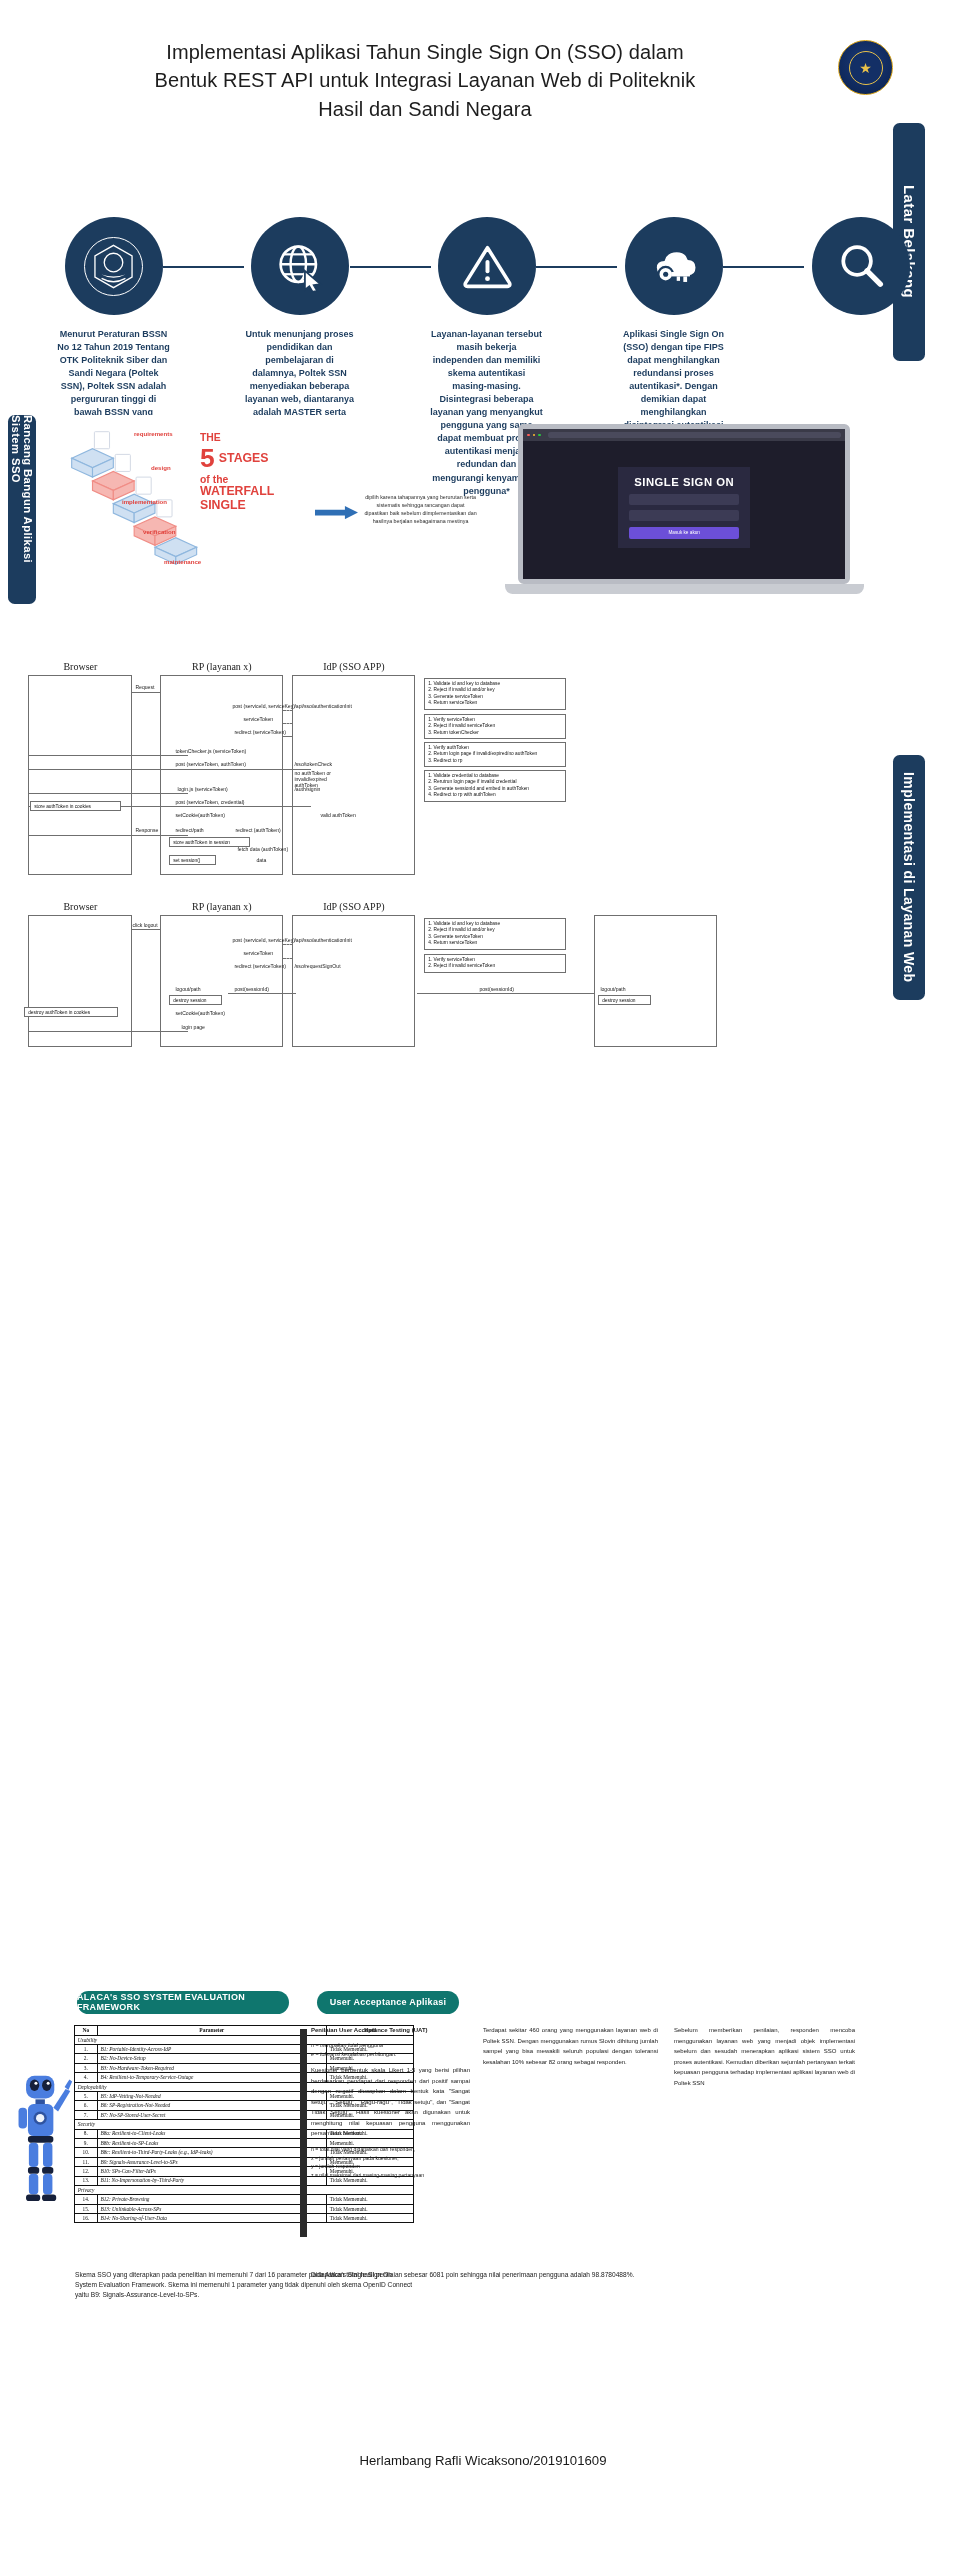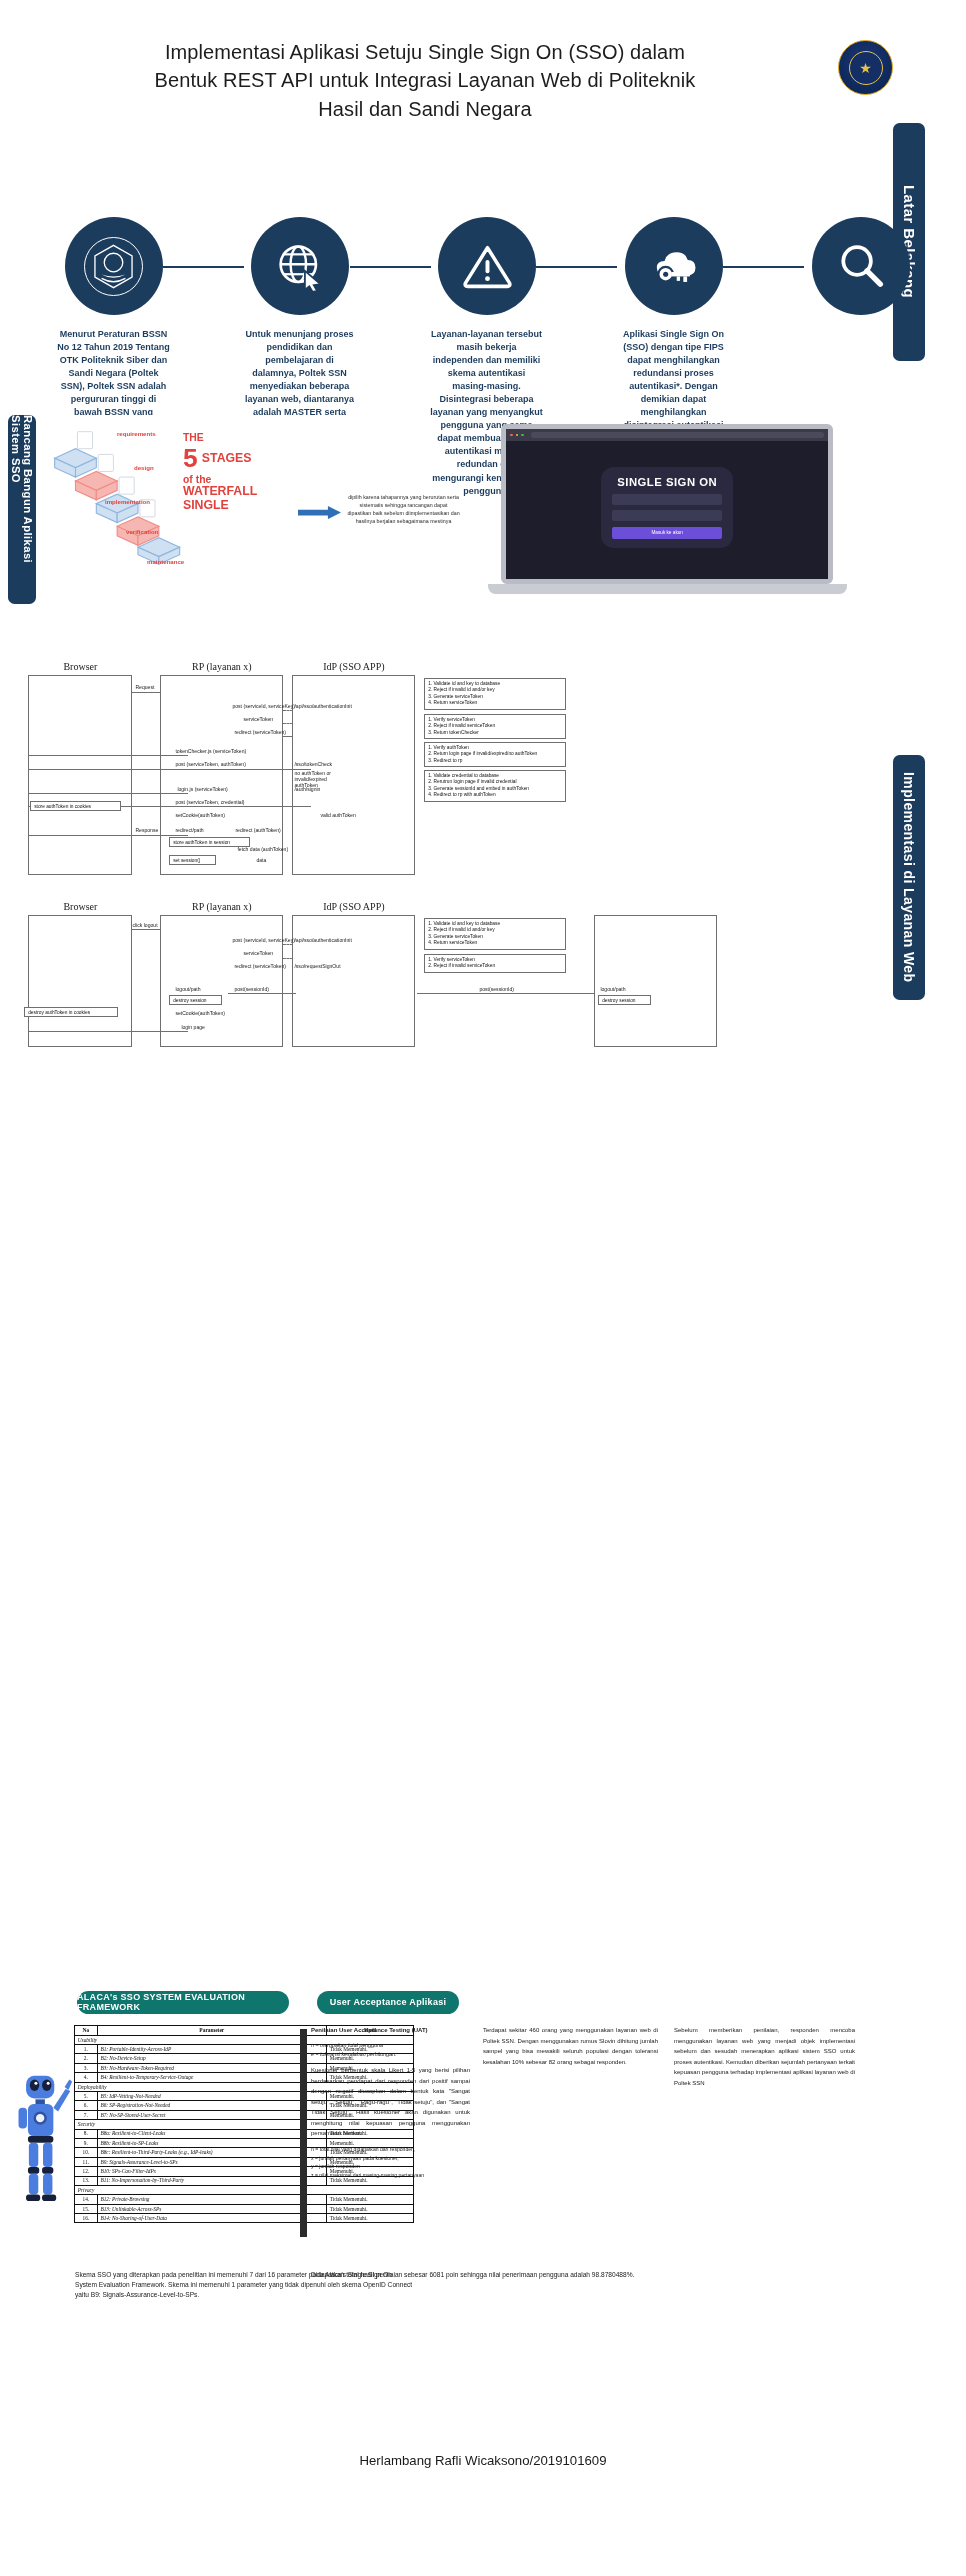--- a/index.html
+++ b/index.html
@@ -187,7 +187,7 @@
 
   <div class="title-wrap">
     <h1>
-      <span>Implementasi Aplikasi Setuju Single Sign On (SSO) dalam</span><br>
+      <span>Implementasi Aplikasi Tahun Single Sign On (SSO) dalam</span><br>
       <span>Bentuk REST API untuk Integrasi Layanan Web di Politeknik</span><br>
       <span>Hasil dan Sandi Negara</span>
     </h1>

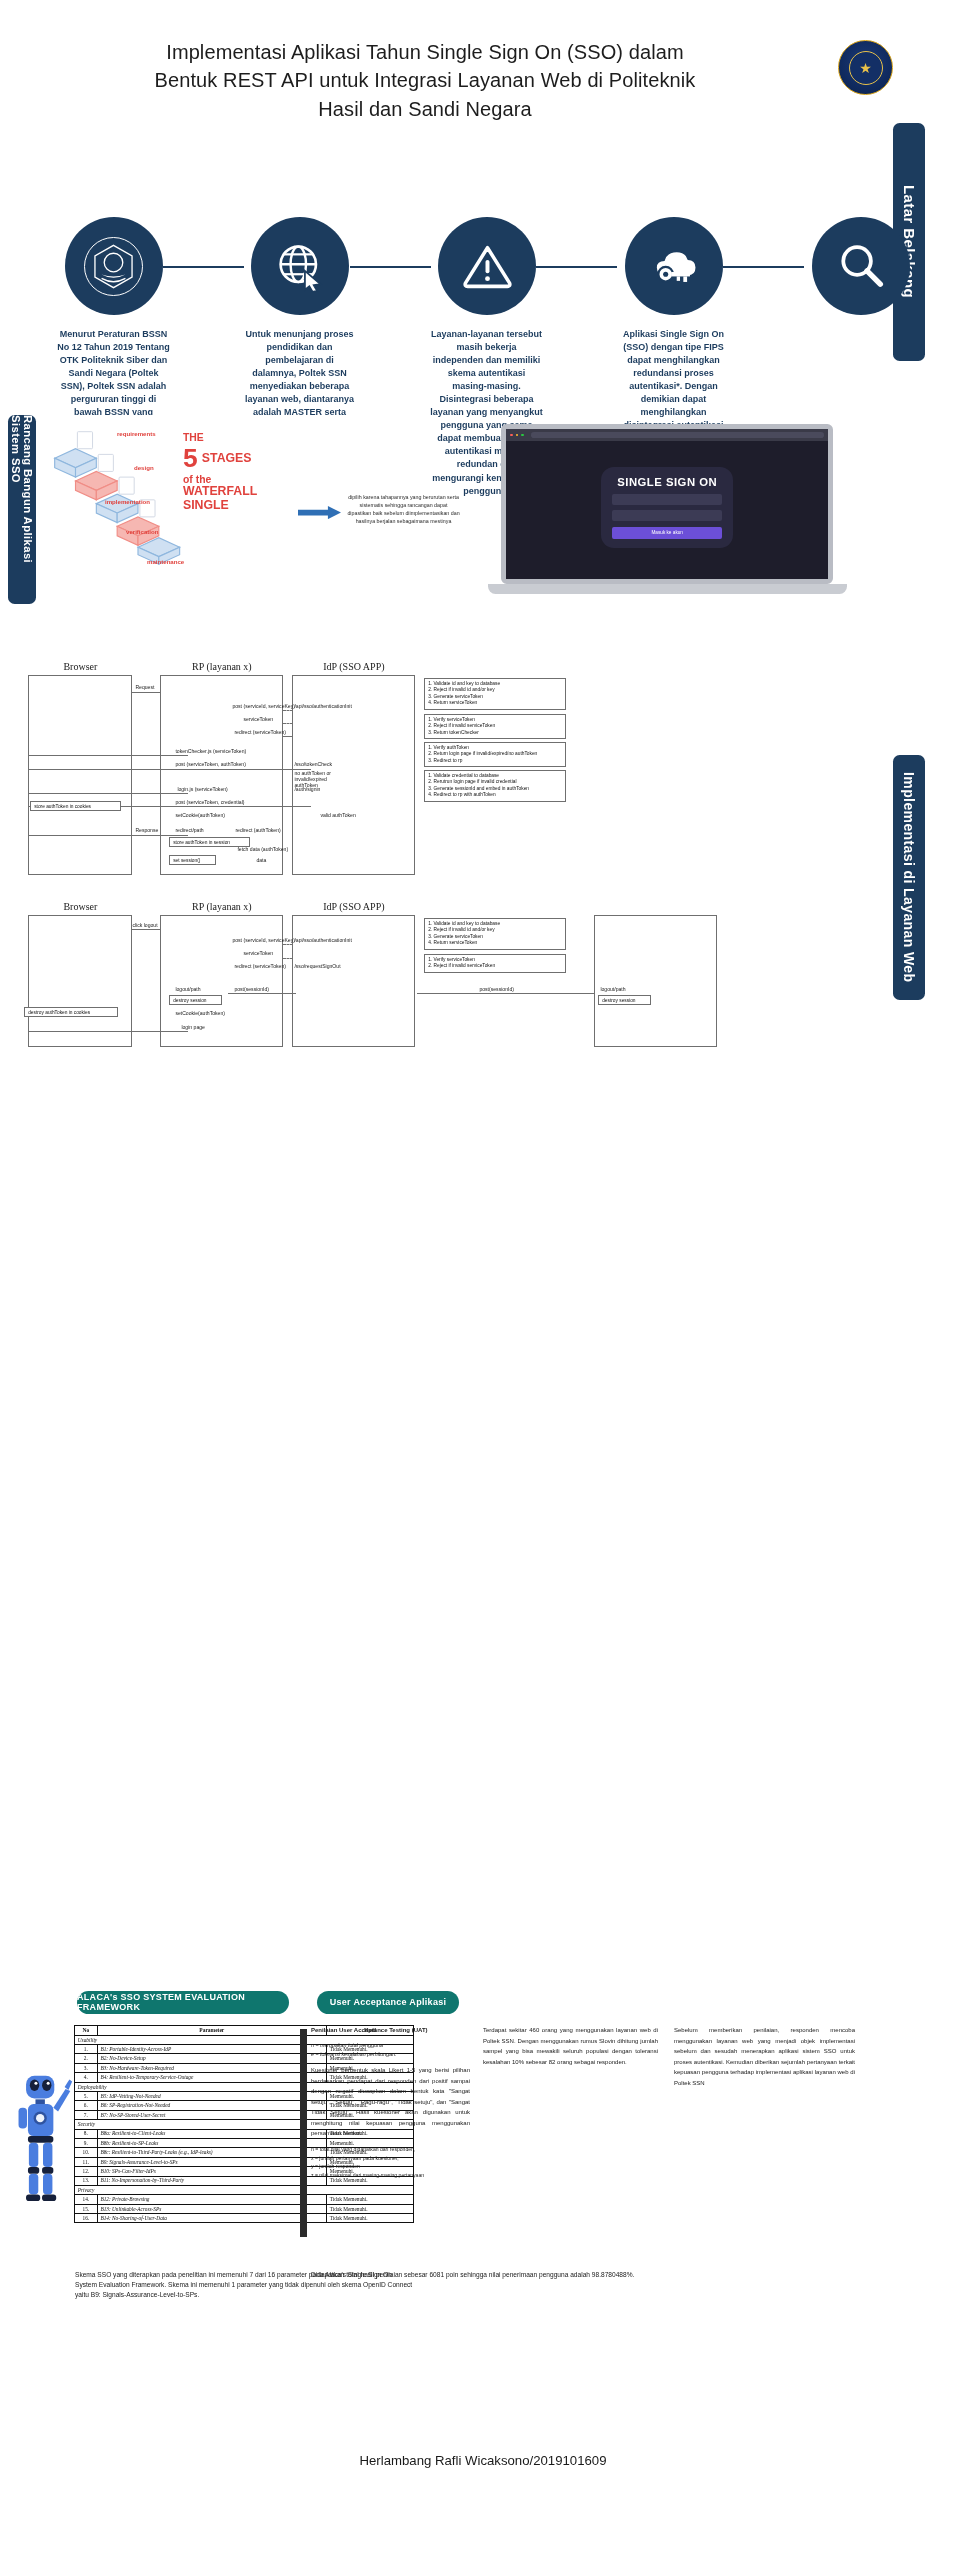--- a/index.html
+++ b/index.html
@@ -74,7 +74,7 @@
   }
 
   
-  .rancang-band { position: absolute; top: 415px; left: 43px; width: 849px; height: 198px; }
+  .rancang-band { position: absolute; top: 415px; left: 60px; width: 849px; height: 198px; }
   .waterfall-box {
     position: absolute; left: 0; top: 0; width: 293px; height: 170px;
     background: #ffffff;

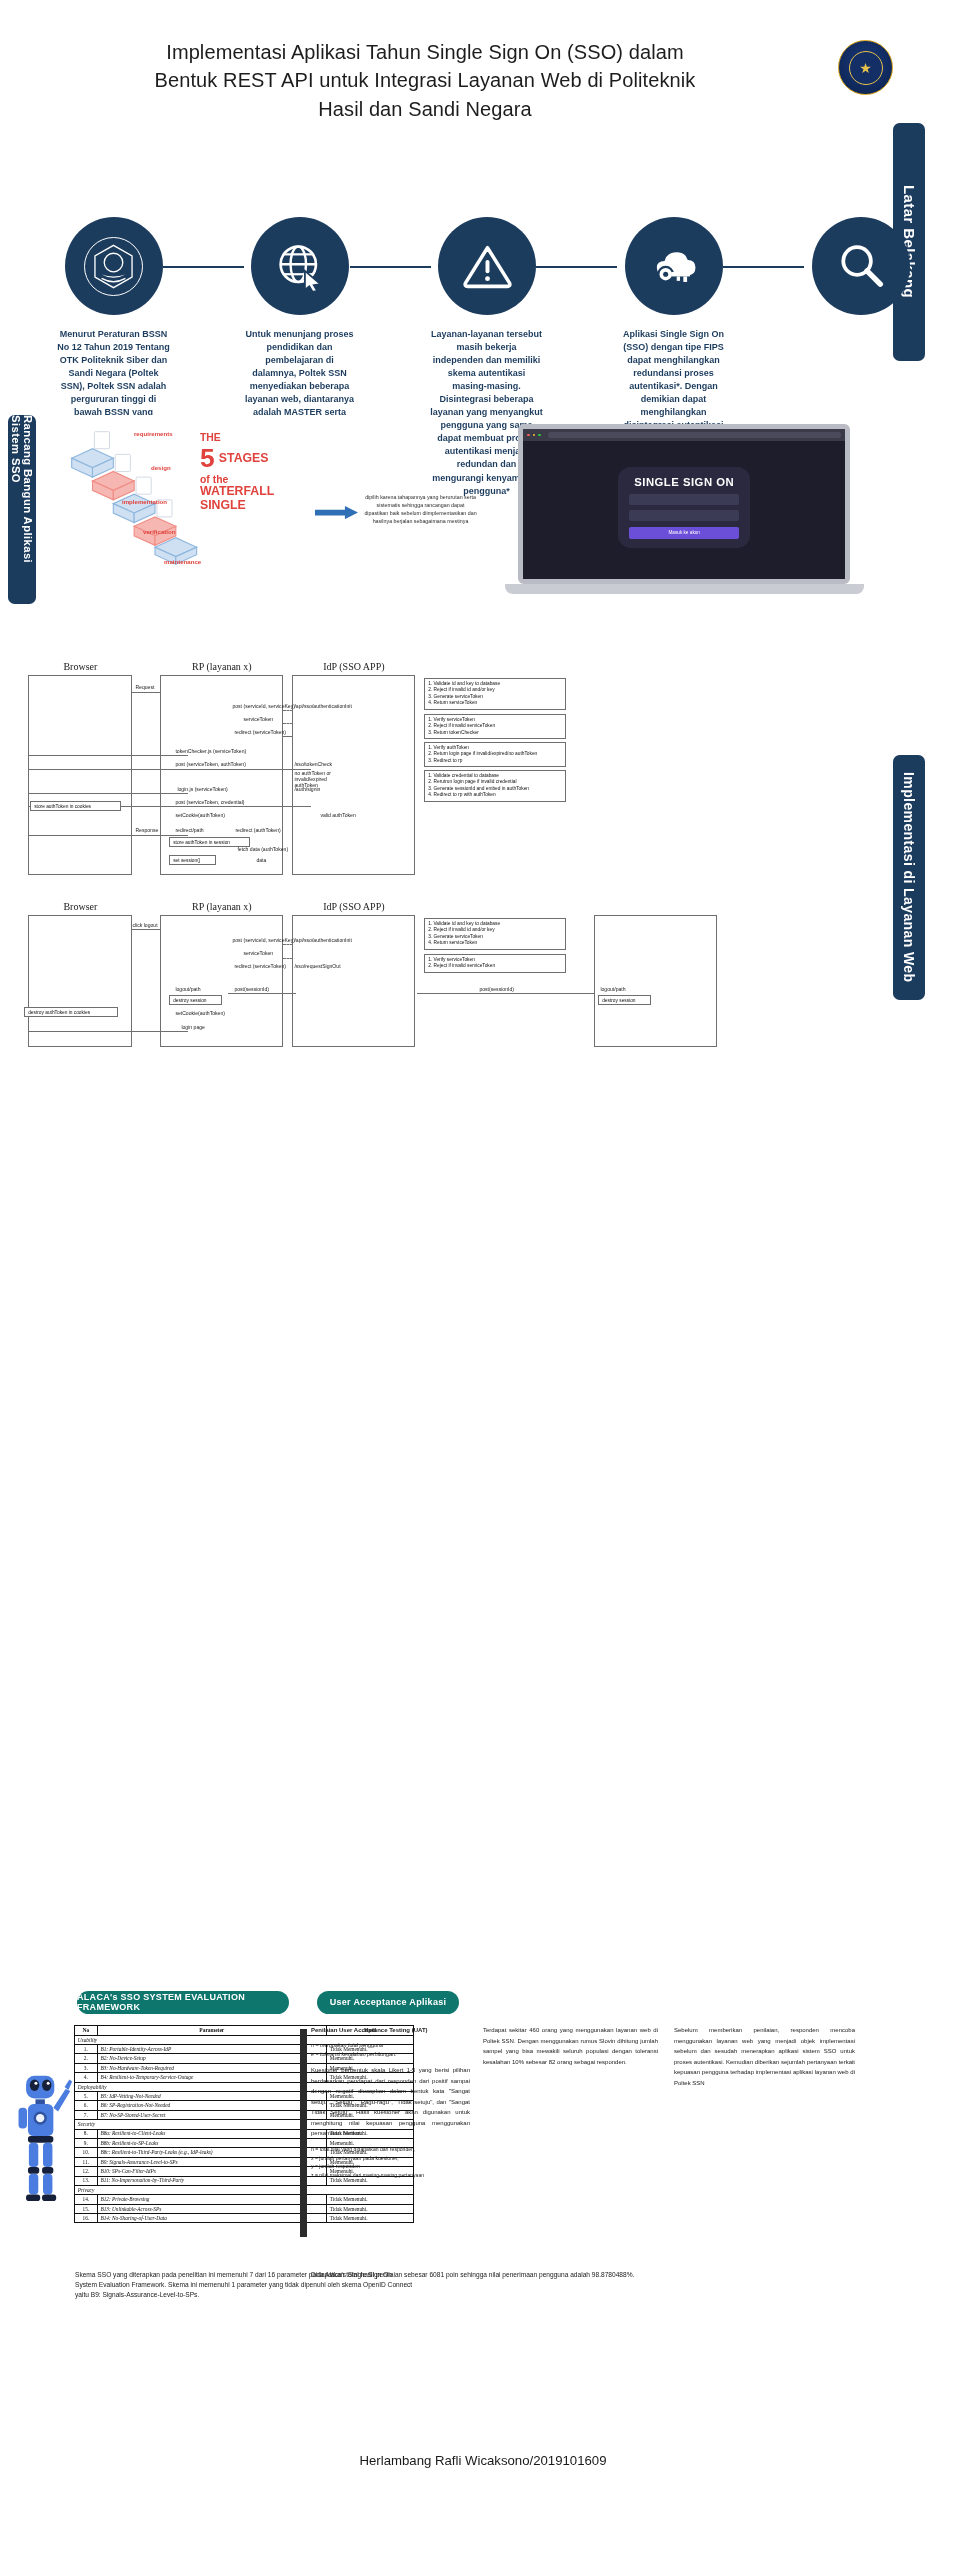--- a/index.html
+++ b/index.html
@@ -104,7 +104,7 @@
   .laptop .page { position:absolute; inset: 11.3px 0 0 0; background:#1e1d2b; }
   .sso-card {
     position:absolute; left: 50%; top: 26.4px; transform: translateX(-50%);
-    width: 132px; background:#2a2940; border-radius:13px; padding: 9.4px 11.3px; text-align:center;
+    width: 132px; background:#2a2940; border-radius:0; padding: 9.4px 11.3px; text-align:center;
   }
   .sso-logo { color:#fff; font-size: 11.3px; font-weight:bold; letter-spacing:0.5px; }
   .sso-input { height:10.4px; background:#3c3b55; border-radius:1.9px; margin-top:5.7px; }

